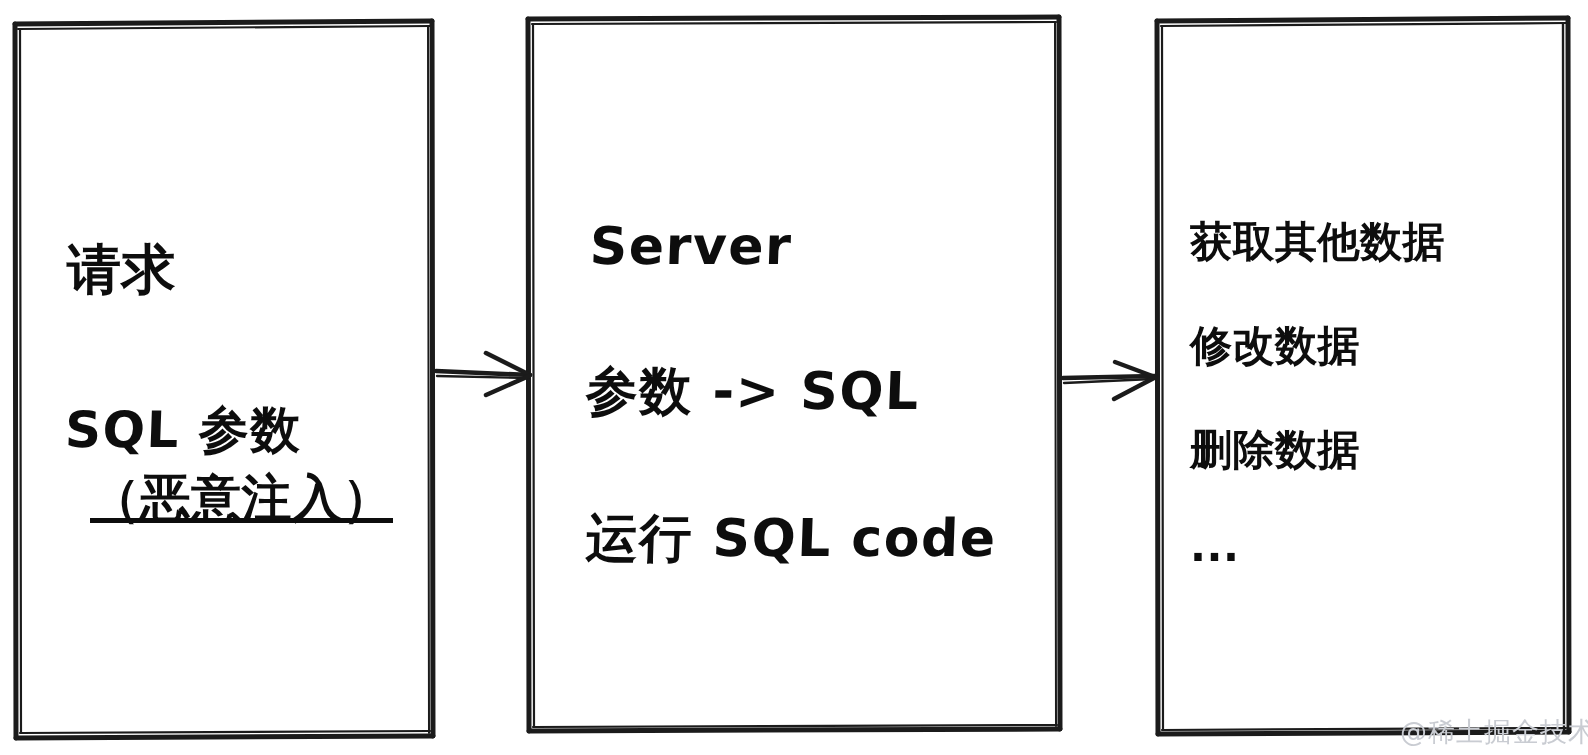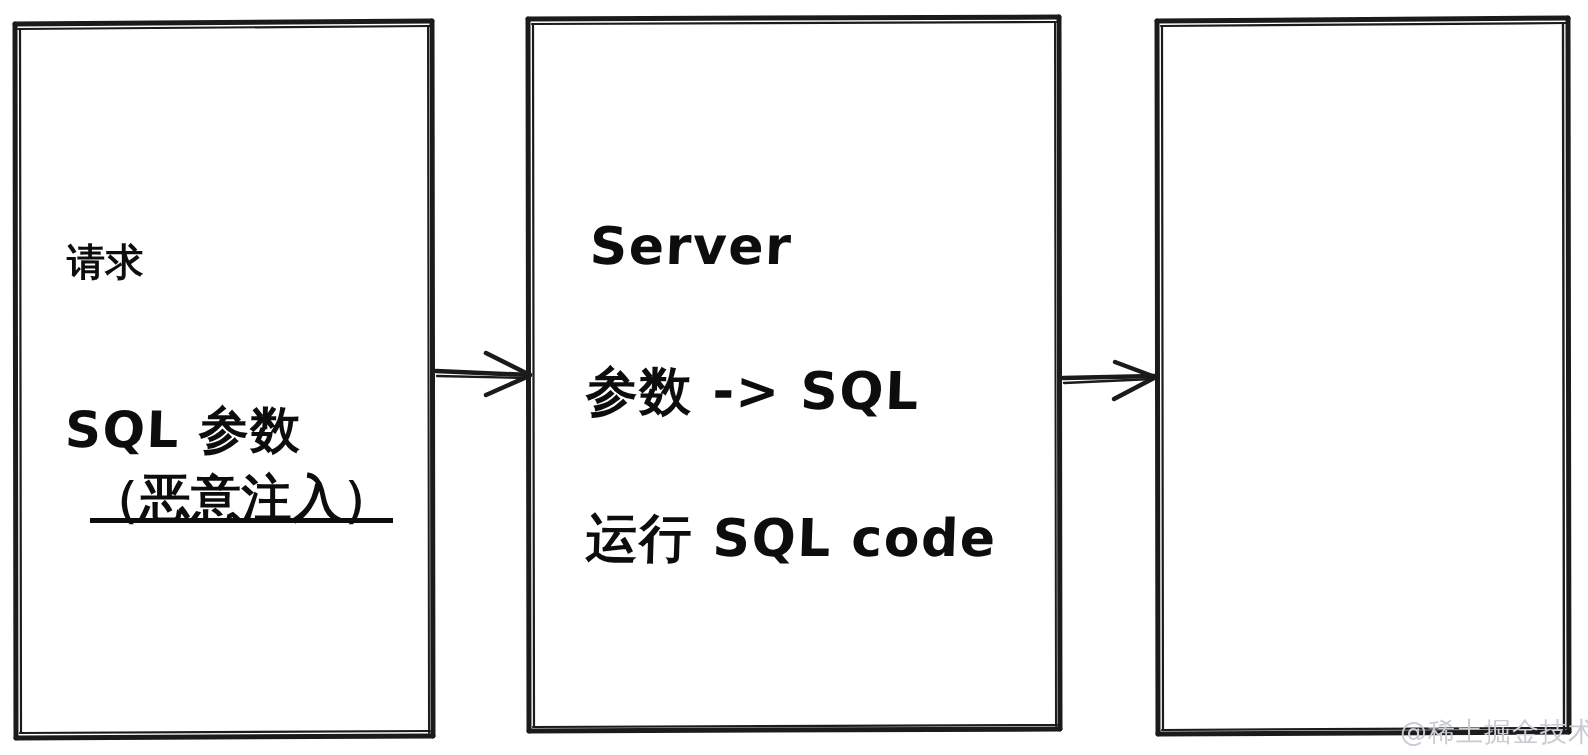--- a/index.html
+++ b/index.html
@@ -116,7 +116,7 @@
   </svg>
 
   <div class="node-box" style="left:15px; top:21px; width:418px; height:717px;">
-    <div class="text-line hand-cjk" style="left:52px; top:222px; font-size:38px;">请求</div>
+    <div class="text-line hand-cjk" style="left:52px; top:222px; font-size:54px;">请求</div>
     <div class="text-line hand-latin" style="left:50px; top:384px; font-size:50px;">SQL 参数</div>
     <div class="text-line hand-cjk" style="left:75px; top:452px; font-size:50px;text-decoration:underline;">（恶意注入）</div>
   </div>

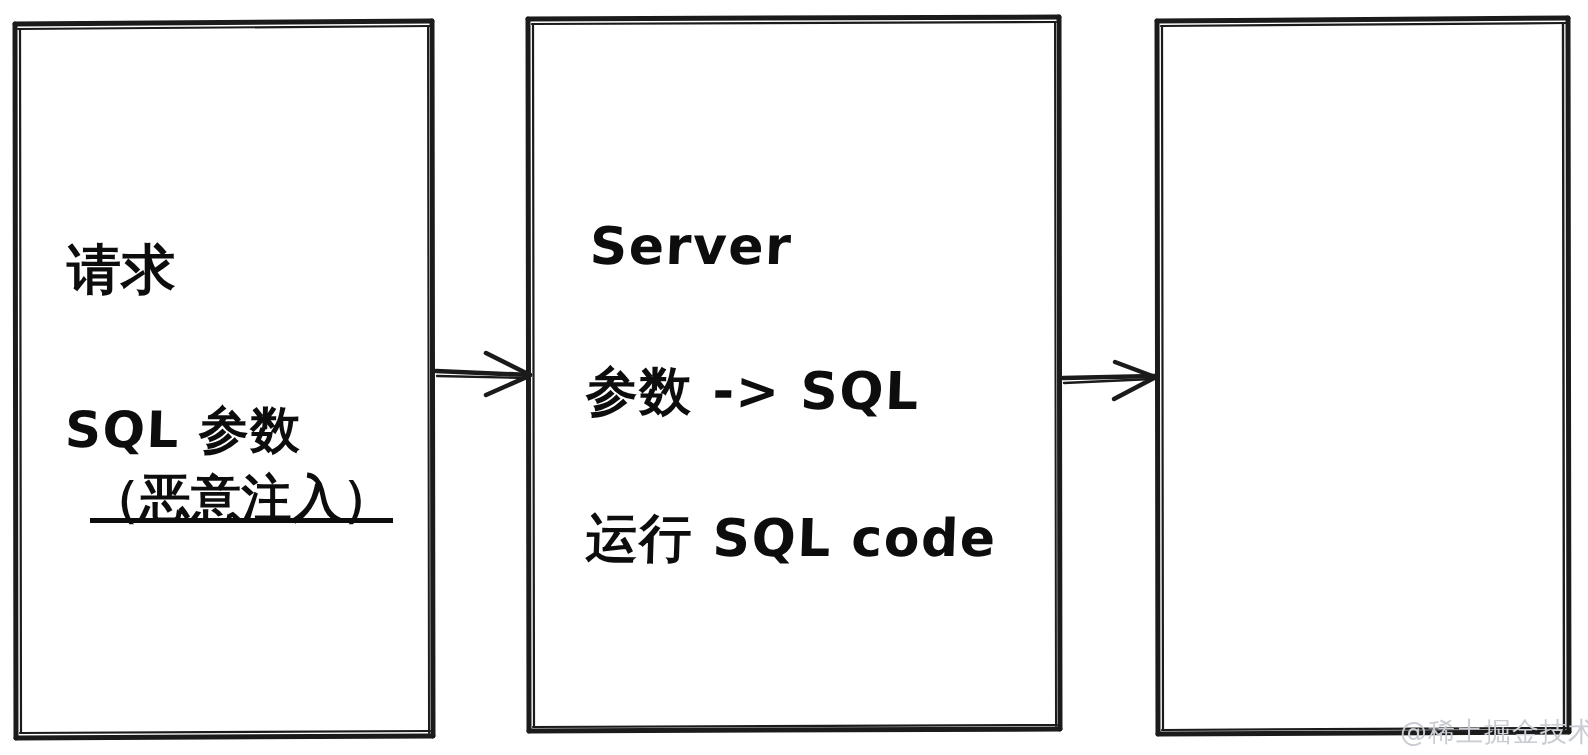--- a/index.html
+++ b/index.html
@@ -127,6 +127,12 @@
     <div class="text-line hand-latin" style="left:58px; top:495px; font-size:52px;">运行 SQL code</div>
   </div>
 
+  <div class="node-box" style="left:1157px; top:18px; width:412px; height:716px;">
+    <div class="text-line hand-cjk" style="left:33px; top:203px; font-size:42px;">获取其他数据</div>
+    <div class="text-line hand-cjk" style="left:33px; top:307px; font-size:42px;">修改数据</div>
+    <div class="text-line hand-cjk" style="left:33px; top:411px; font-size:42px;">删除数据</div>
+    <div class="text-line hand-cjk" style="left:33px; top:508px; font-size:42px;">...</div>
+  </div>
 
   <div class="watermark" style="left:1400px; top:714px;">@稀土掘金技术社区</div>
 

